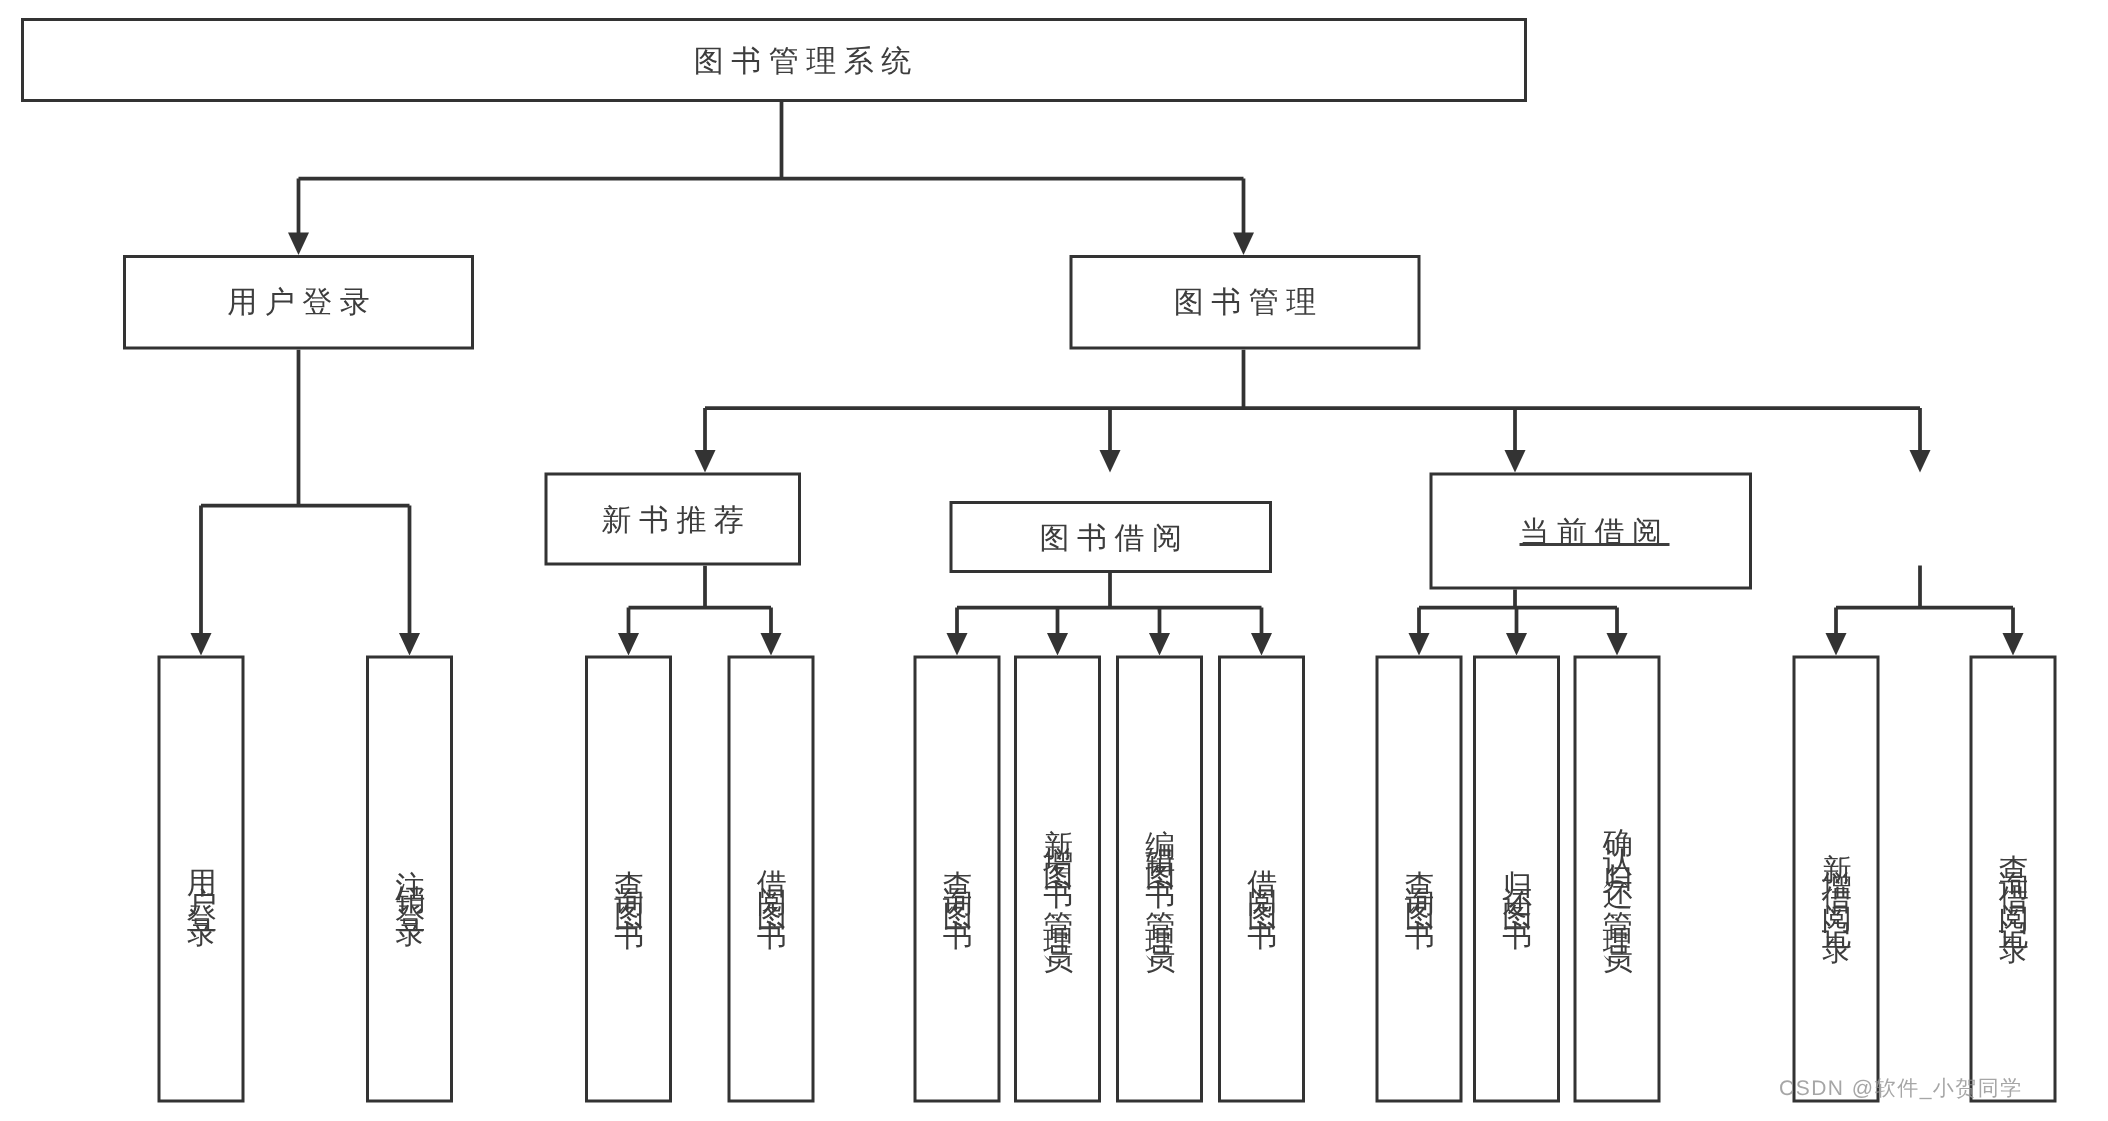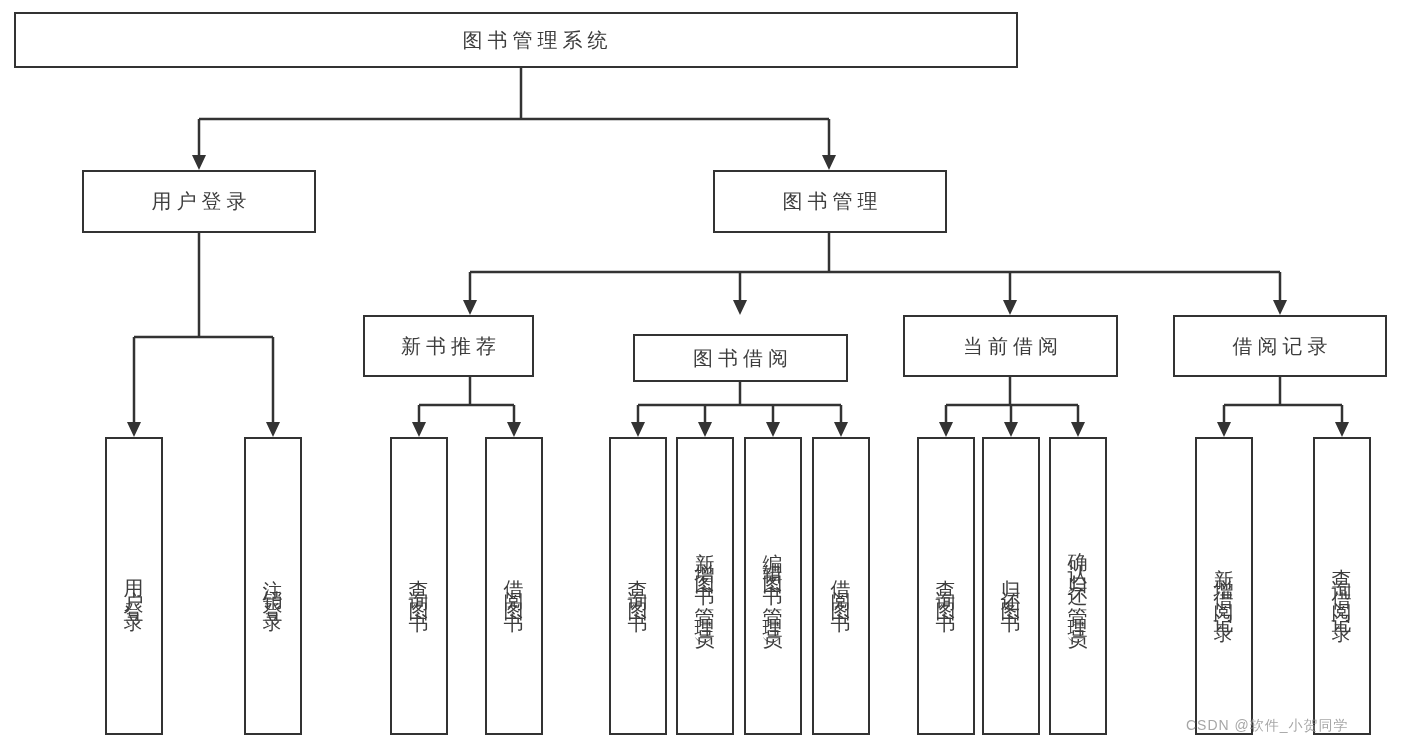--- a/index.html
+++ b/index.html
@@ -124,7 +124,7 @@
 
   <div class="node" style="left:363px; top:315px; width:171px; height:62px;">新书推荐</div>
   <div class="node" style="left:633px; top:315px; width:215px; height:48px;margin-top:19px;">图书借阅</div>
-  <div class="node" style="left:903px; top:315px; width:215px; height:62px;">当前借阅</div>
+  <div class="node" style="left:953px; top:315px; width:215px; height:78px;text-decoration:underline;">当前借阅</div>
   <div class="node" style="left:1173px; top:315px; width:214px; height:62px;">借阅记录</div>
 
   <div class="vnode" style="left:105px;">用户登录</div>

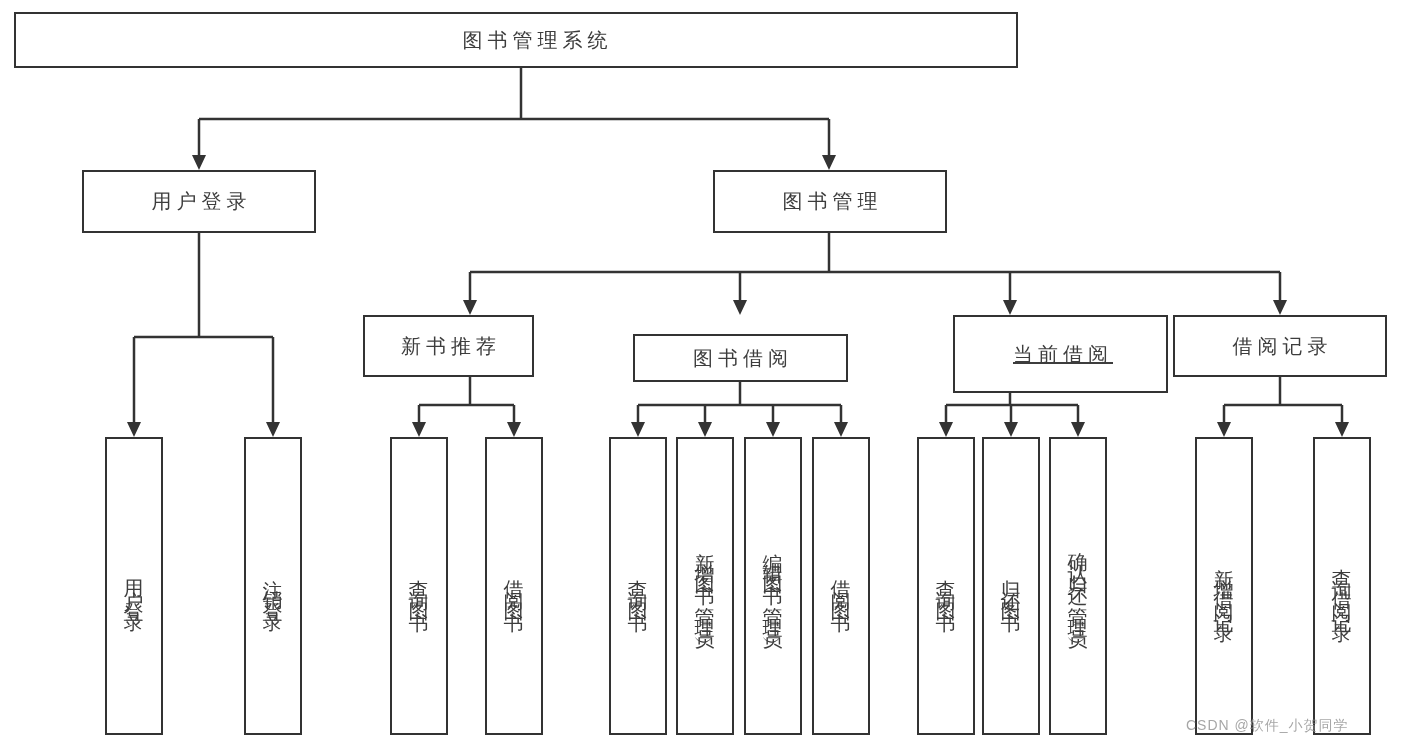--- a/index.html
+++ b/index.html
@@ -125,7 +125,6 @@
   <div class="node" style="left:363px; top:315px; width:171px; height:62px;">新书推荐</div>
   <div class="node" style="left:633px; top:315px; width:215px; height:48px;margin-top:19px;">图书借阅</div>
   <div class="node" style="left:953px; top:315px; width:215px; height:78px;text-decoration:underline;">当前借阅</div>
-  <div class="node" style="left:1173px; top:315px; width:214px; height:62px;">借阅记录</div>
 
   <div class="vnode" style="left:105px;">用户登录</div>
   <div class="vnode" style="left:244px;">注销登录</div>

